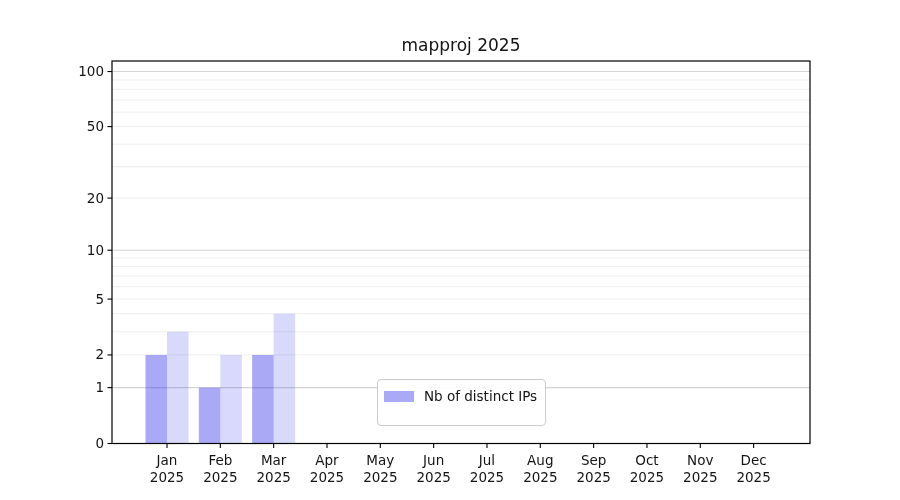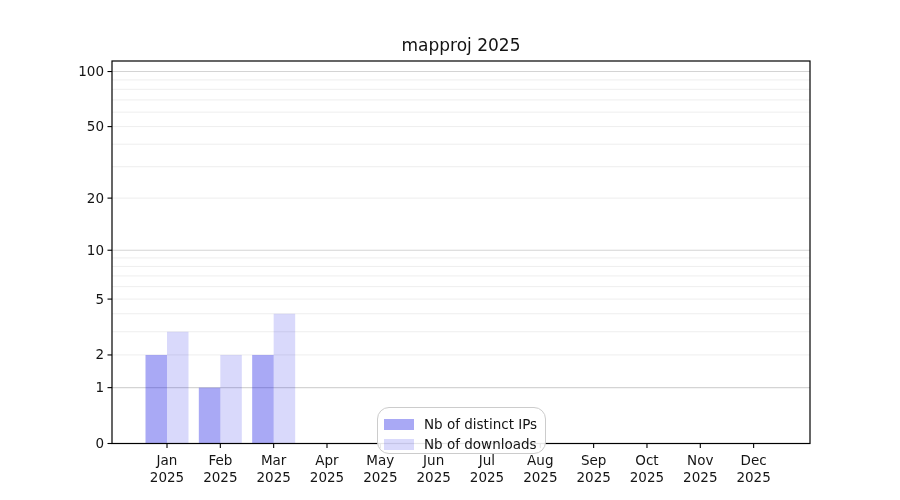--- a/index.html
+++ b/index.html
@@ -6,9 +6,9 @@
   .fig{position:relative;width:900px;height:500px;background:#ffffff;
        font-family:"DejaVu Sans",sans-serif;overflow:hidden;}
   svg text{fill:#141414;font-family:"DejaVu Sans",sans-serif;}
-  .legend{position:absolute;left:377px;top:407px;width:169px;height:47px;
+  .legend{position:absolute;left:377px;top:379px;width:169px;height:47px;
           box-sizing:border-box;background:rgba(255,255,255,0.9);
-          border:1px solid #cccccc;border-radius:12px;padding:6px 0 0 6px;}
+          border:1px solid #cccccc;border-radius:4px;padding:6px 0 0 6px;}
   .legend-row{display:flex;align-items:center;height:20px;}
   .legend-swatch{display:inline-block;width:30px;height:11px;margin-right:10px;flex:0 0 auto;}
   .legend-label{font-size:13.5px;color:#141414;white-space:nowrap;}

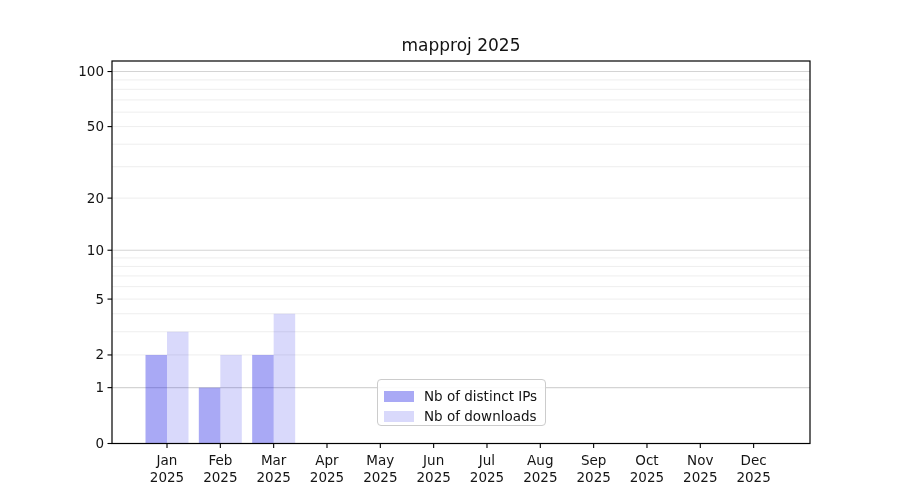--- a/index.html
+++ b/index.html
@@ -110,10 +110,6 @@
       <span class="legend-swatch" style="background: rgba(30, 30, 230, 0.38);"></span>
       <span class="legend-label">Nb of distinct IPs</span>
     </div>
-    <div class="legend-row">
-      <span class="legend-swatch" style="background: rgba(30, 30, 230, 0.17);"></span>
-      <span class="legend-label">Nb of downloads</span>
-    </div>
   </div>
 </div>
 

